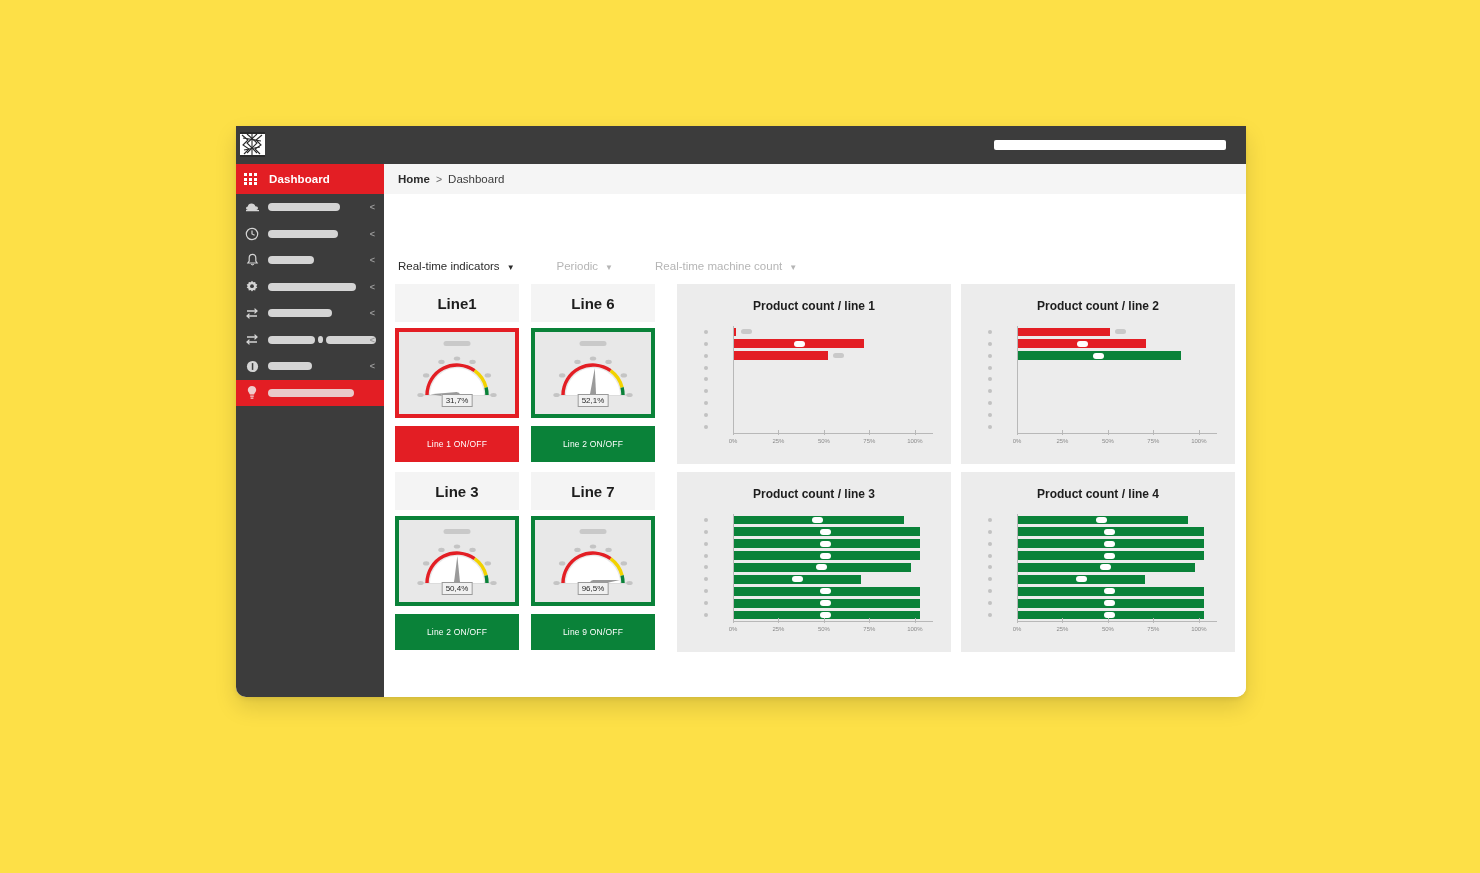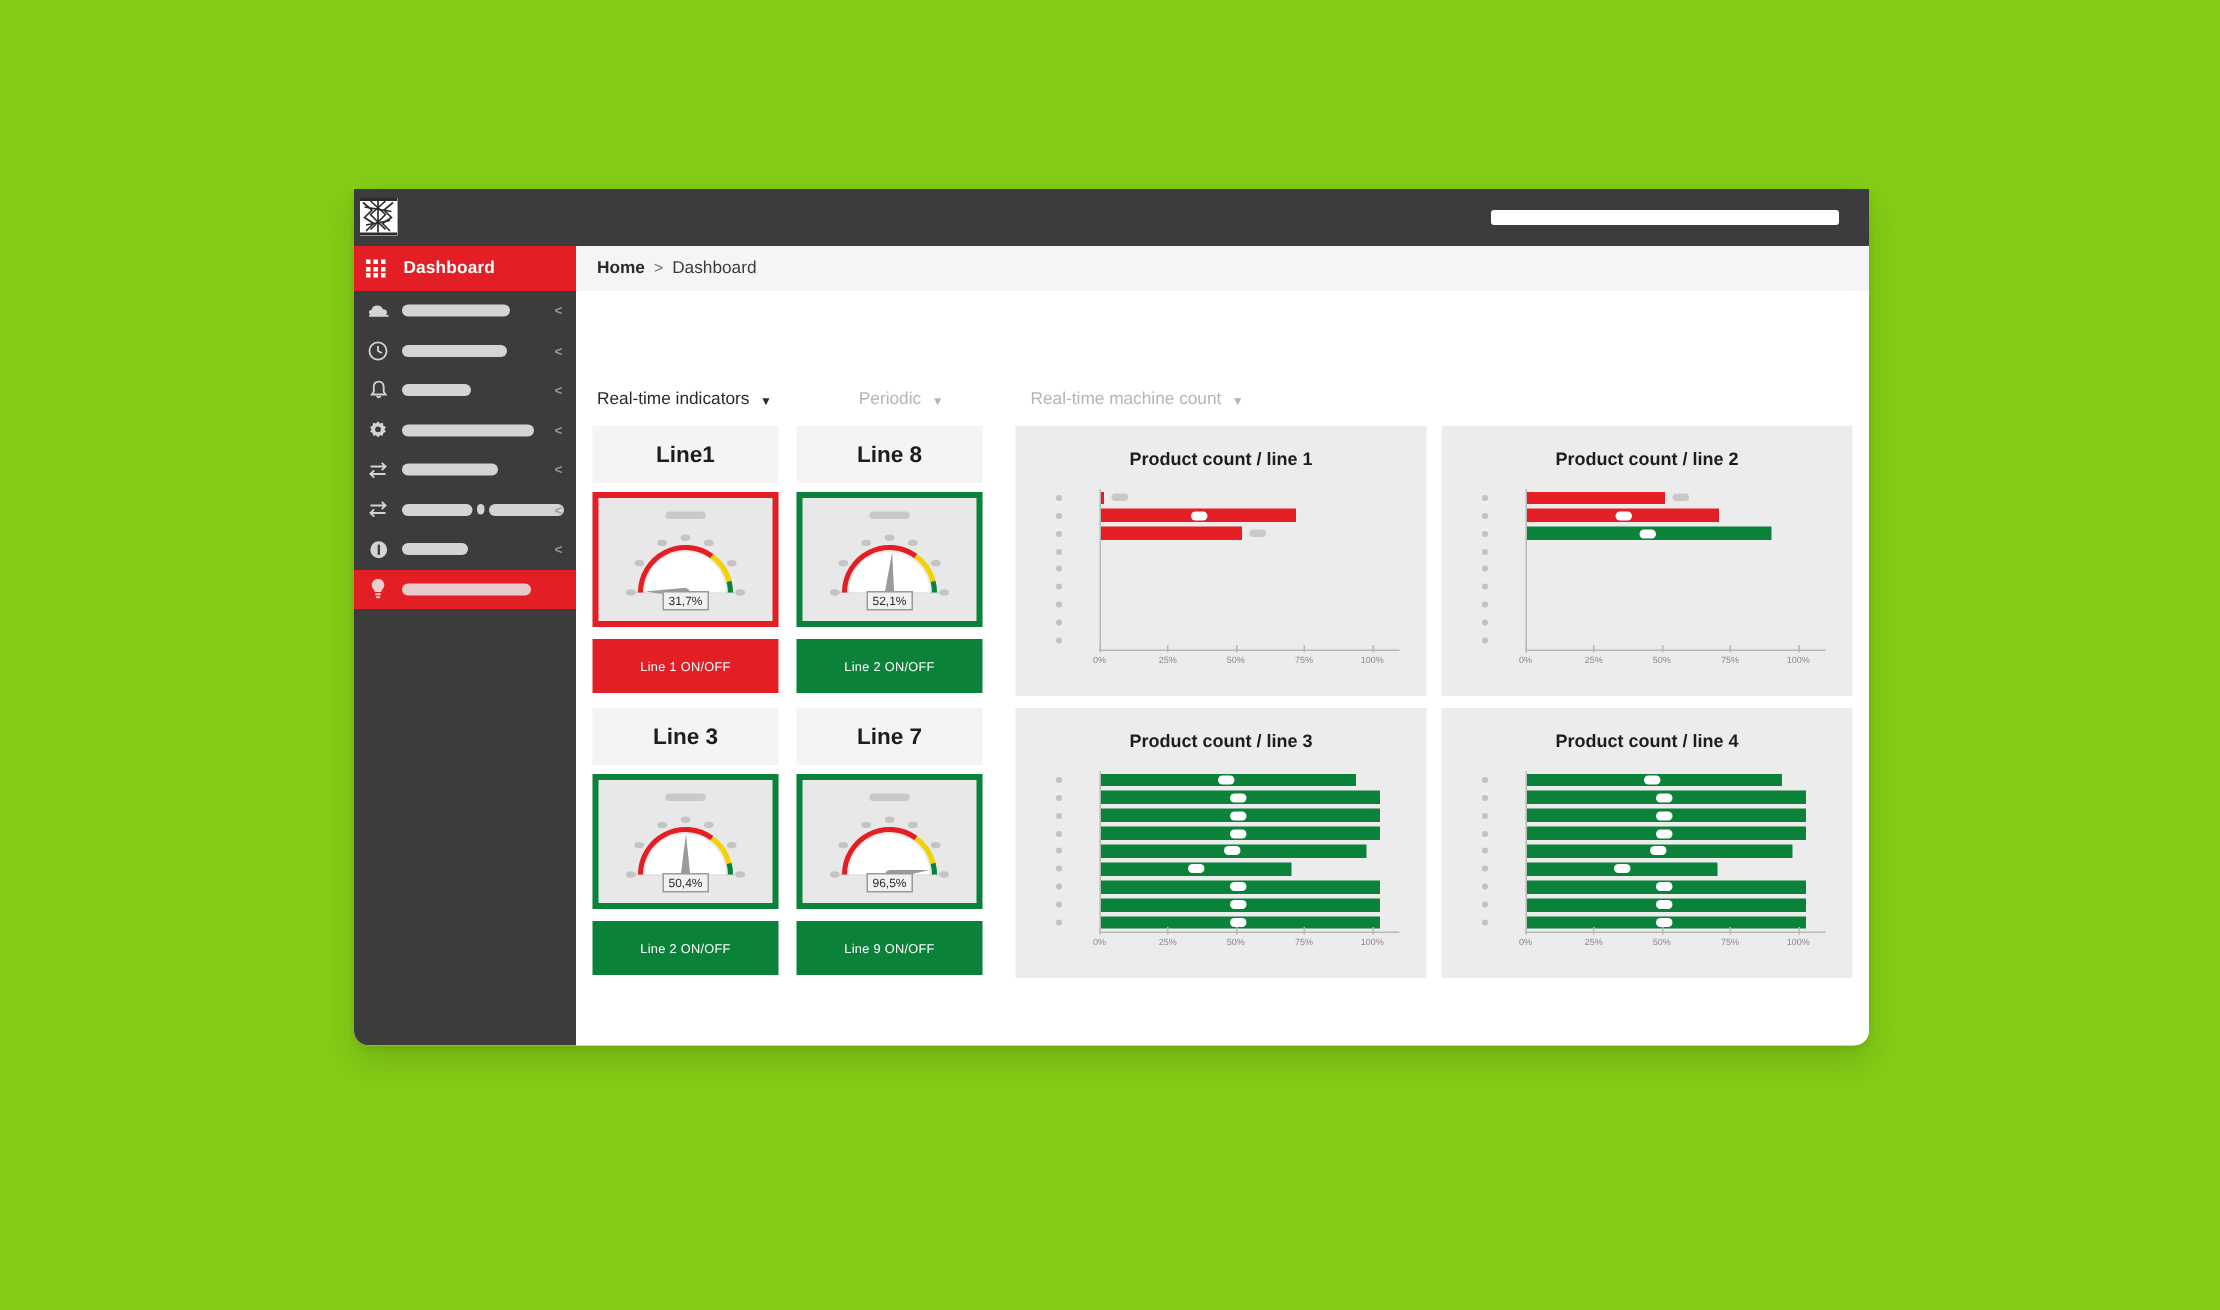--- a/index.html
+++ b/index.html
@@ -9,7 +9,7 @@
     font-family:"Liberation Sans", sans-serif;
     overflow:hidden;
   }
-  .screen{position:absolute;left:0;top:0;width:1480px;height:873px;background:#84cc16;}
+  .screen{position:absolute;left:0;top:0;width:1480px;height:873px;background:#fde047;}
 
   
   .app-window{

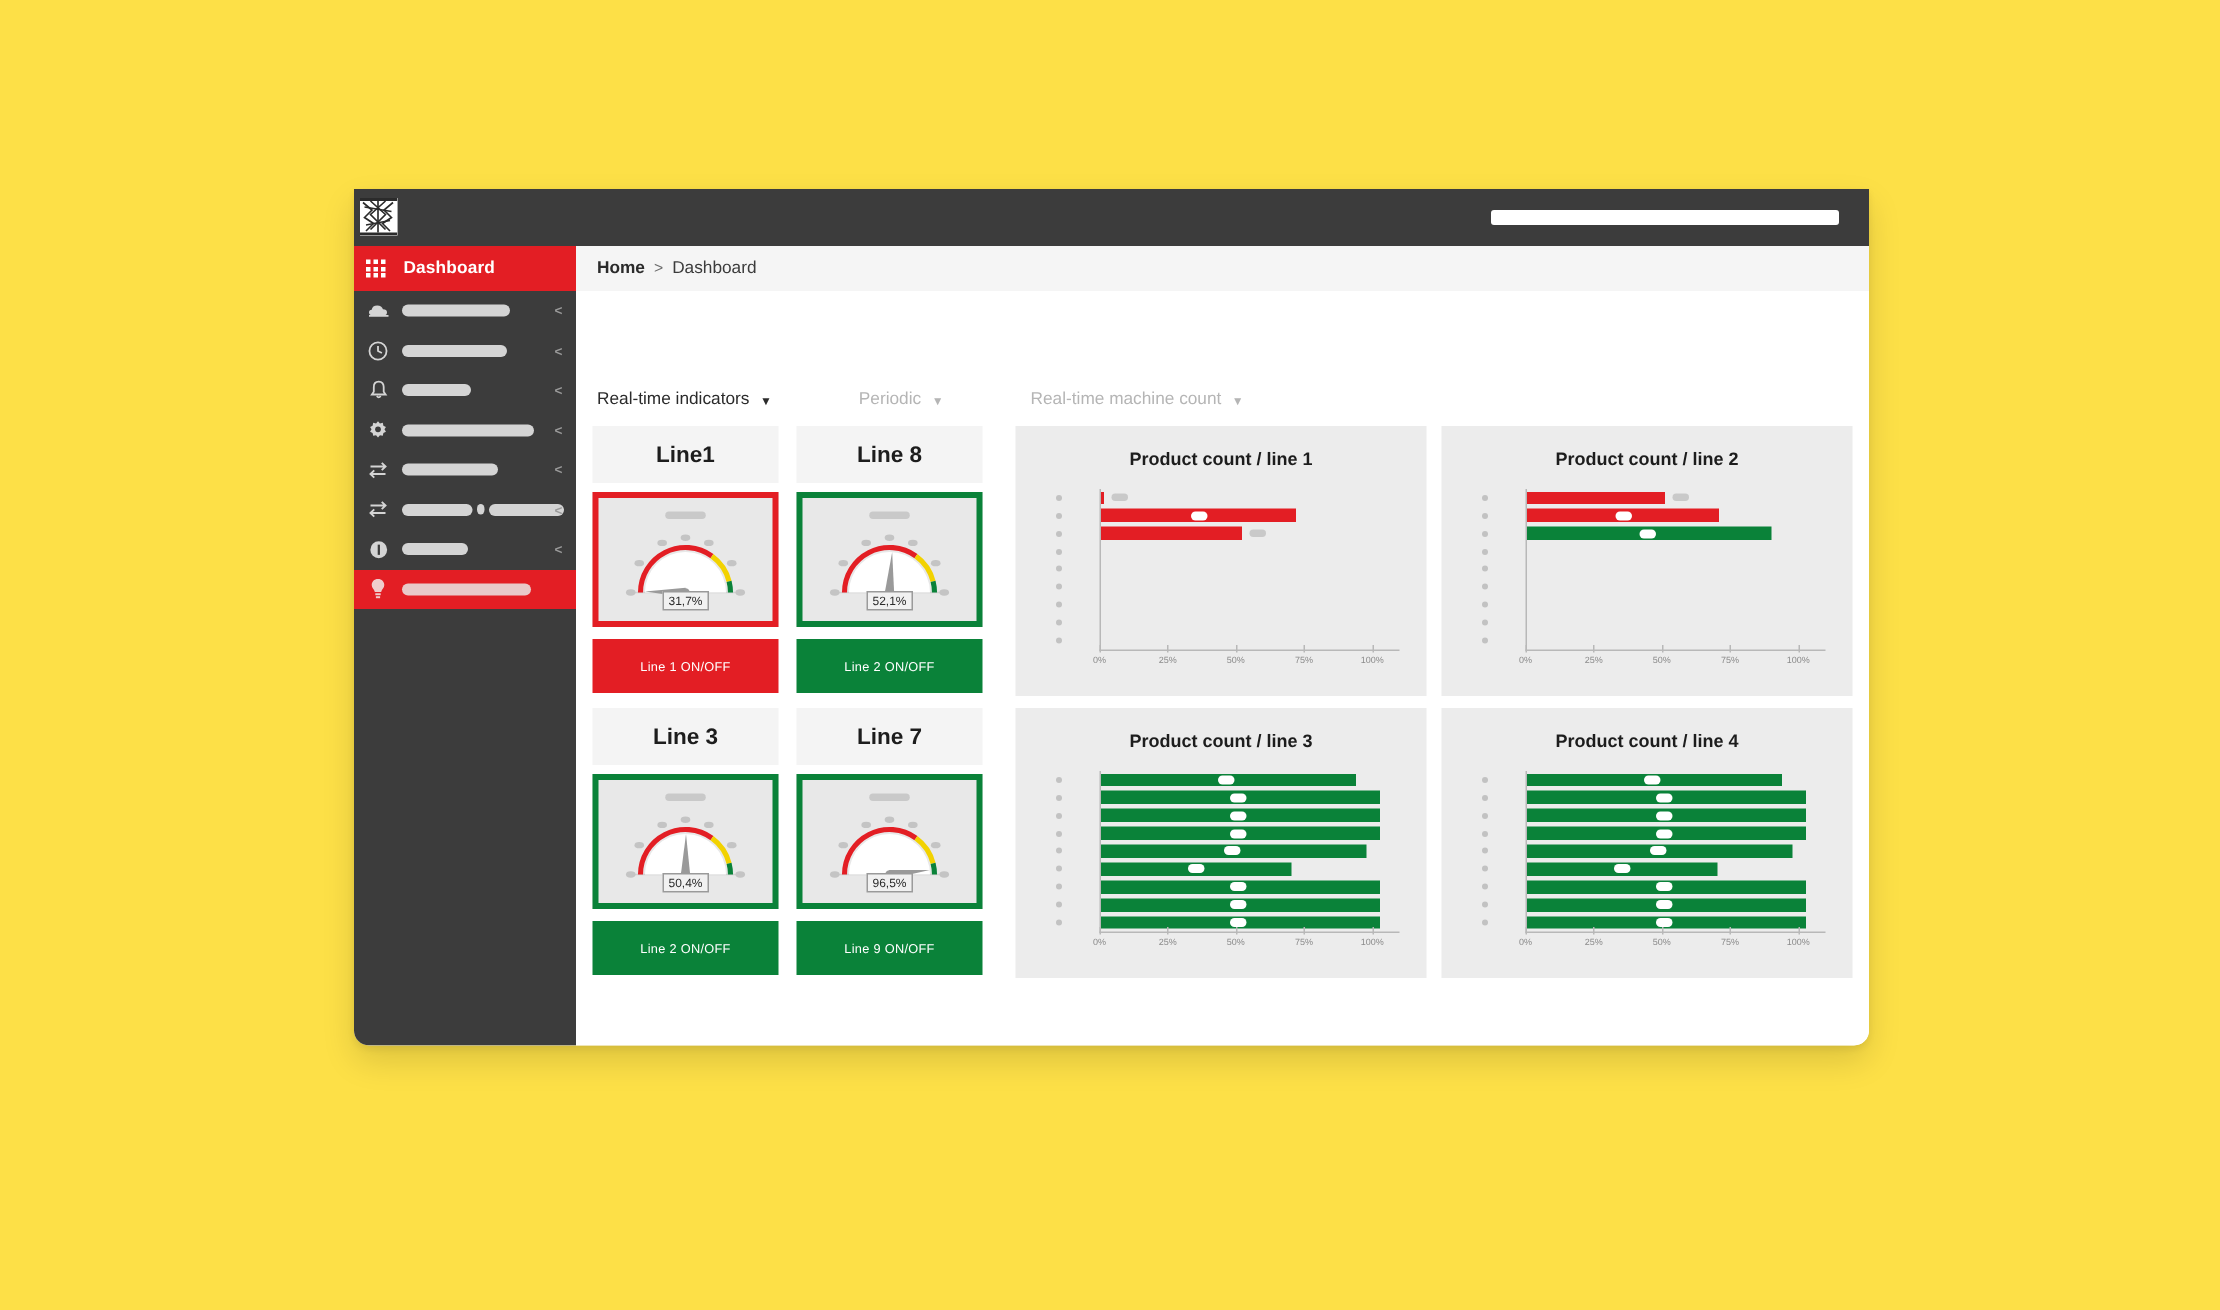--- a/index.html
+++ b/index.html
@@ -70,7 +70,7 @@
   .filters{position:absolute;left:14px;top:96px;display:flex;align-items:center;}
   .filter{display:flex;align-items:flex-end;font-size:11.5px;margin-right:42px;white-space:nowrap;}
   .filter.primary{color:#2b2b2b;}
-  .filter.muted{color:#b5b5b5;margin-left:16px;}
+  .filter.muted{color:#b5b5b5;}
   .filter .cap{margin-left:7px;font-size:8px;}
 
   

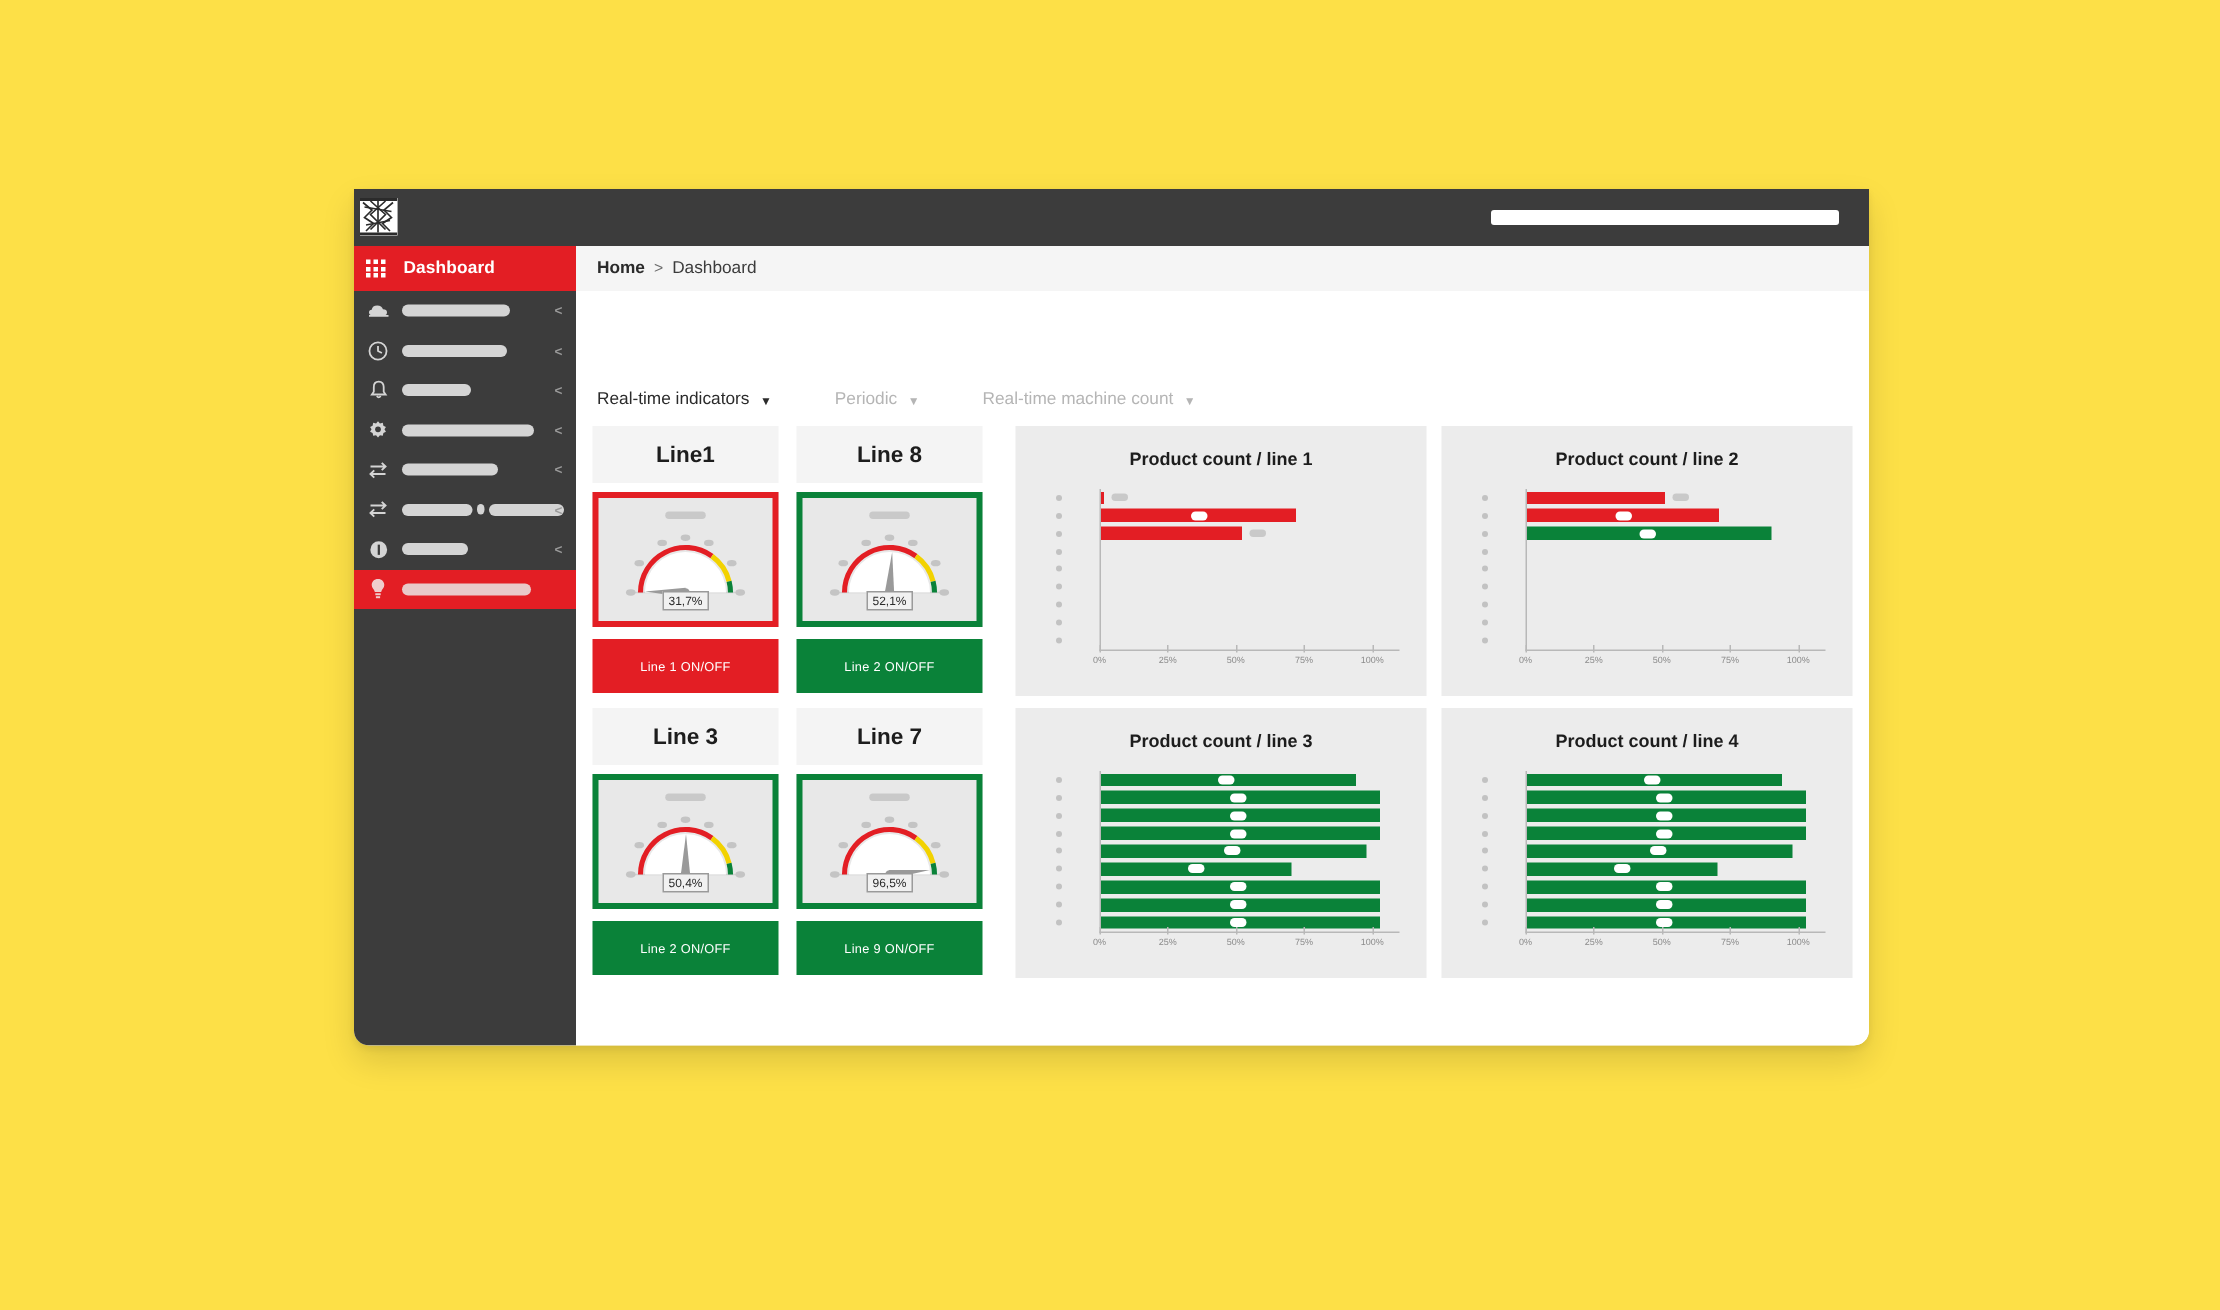--- a/index.html
+++ b/index.html
@@ -316,7 +316,7 @@
             </div>
 
             <div class="line-card">
-              <div class="line-title">Line 8</div>
+              <div class="line-title">Line 6</div>
               <div class="gauge-box ok">
                 <div class="gauge-inner">
                   <div class="g-toptab"></div>

